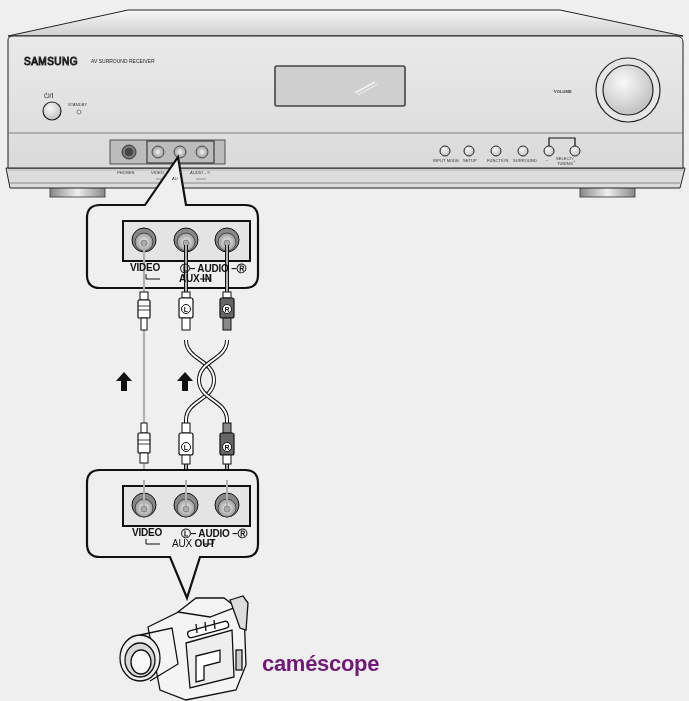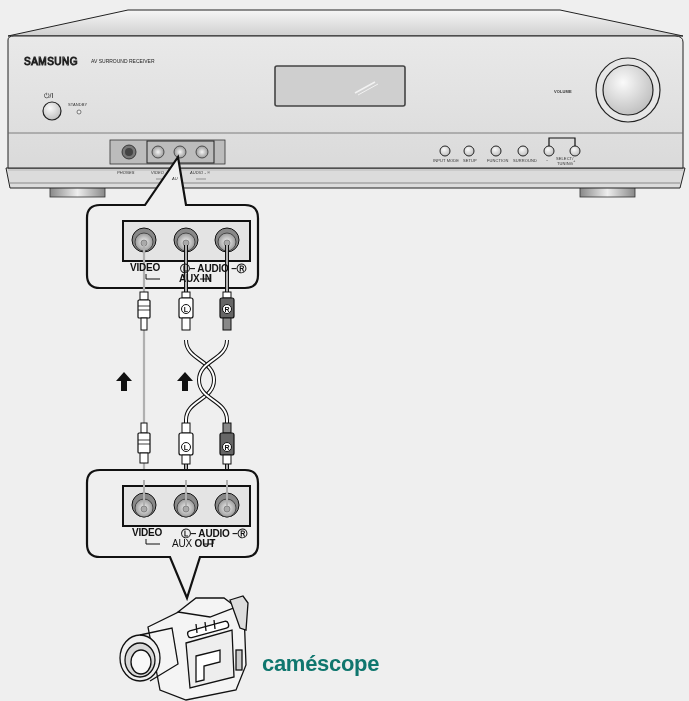--- a/index.html
+++ b/index.html
@@ -10,7 +10,7 @@
   .brand { font-size:10px; font-weight:normal; letter-spacing:0.5px; color:#fff; -webkit-text-stroke:1px #222; font-family:"Liberation Sans", sans-serif; }
   .sub { font-size:5px; color:#222; }
   .jack-lbl { font-size:10px; font-weight:bold; color:#111; letter-spacing:-0.2px; }
-  .cam-lbl { font-size:22px; font-weight:bold; color:#0f766e; letter-spacing:-0.3px; }
+  .cam-lbl { font-size:22px; font-weight:bold; color:#701a75; letter-spacing:-0.3px; }
   .italic { font-style:italic; }
 </style>
 </head>

